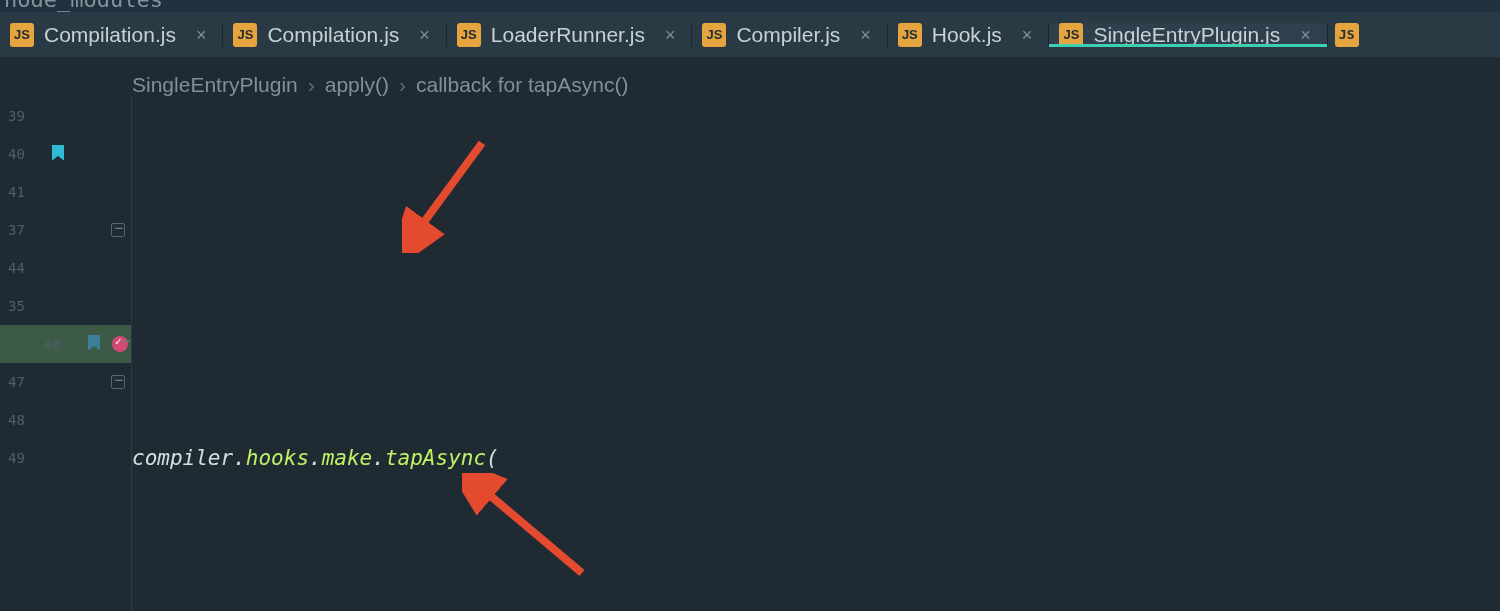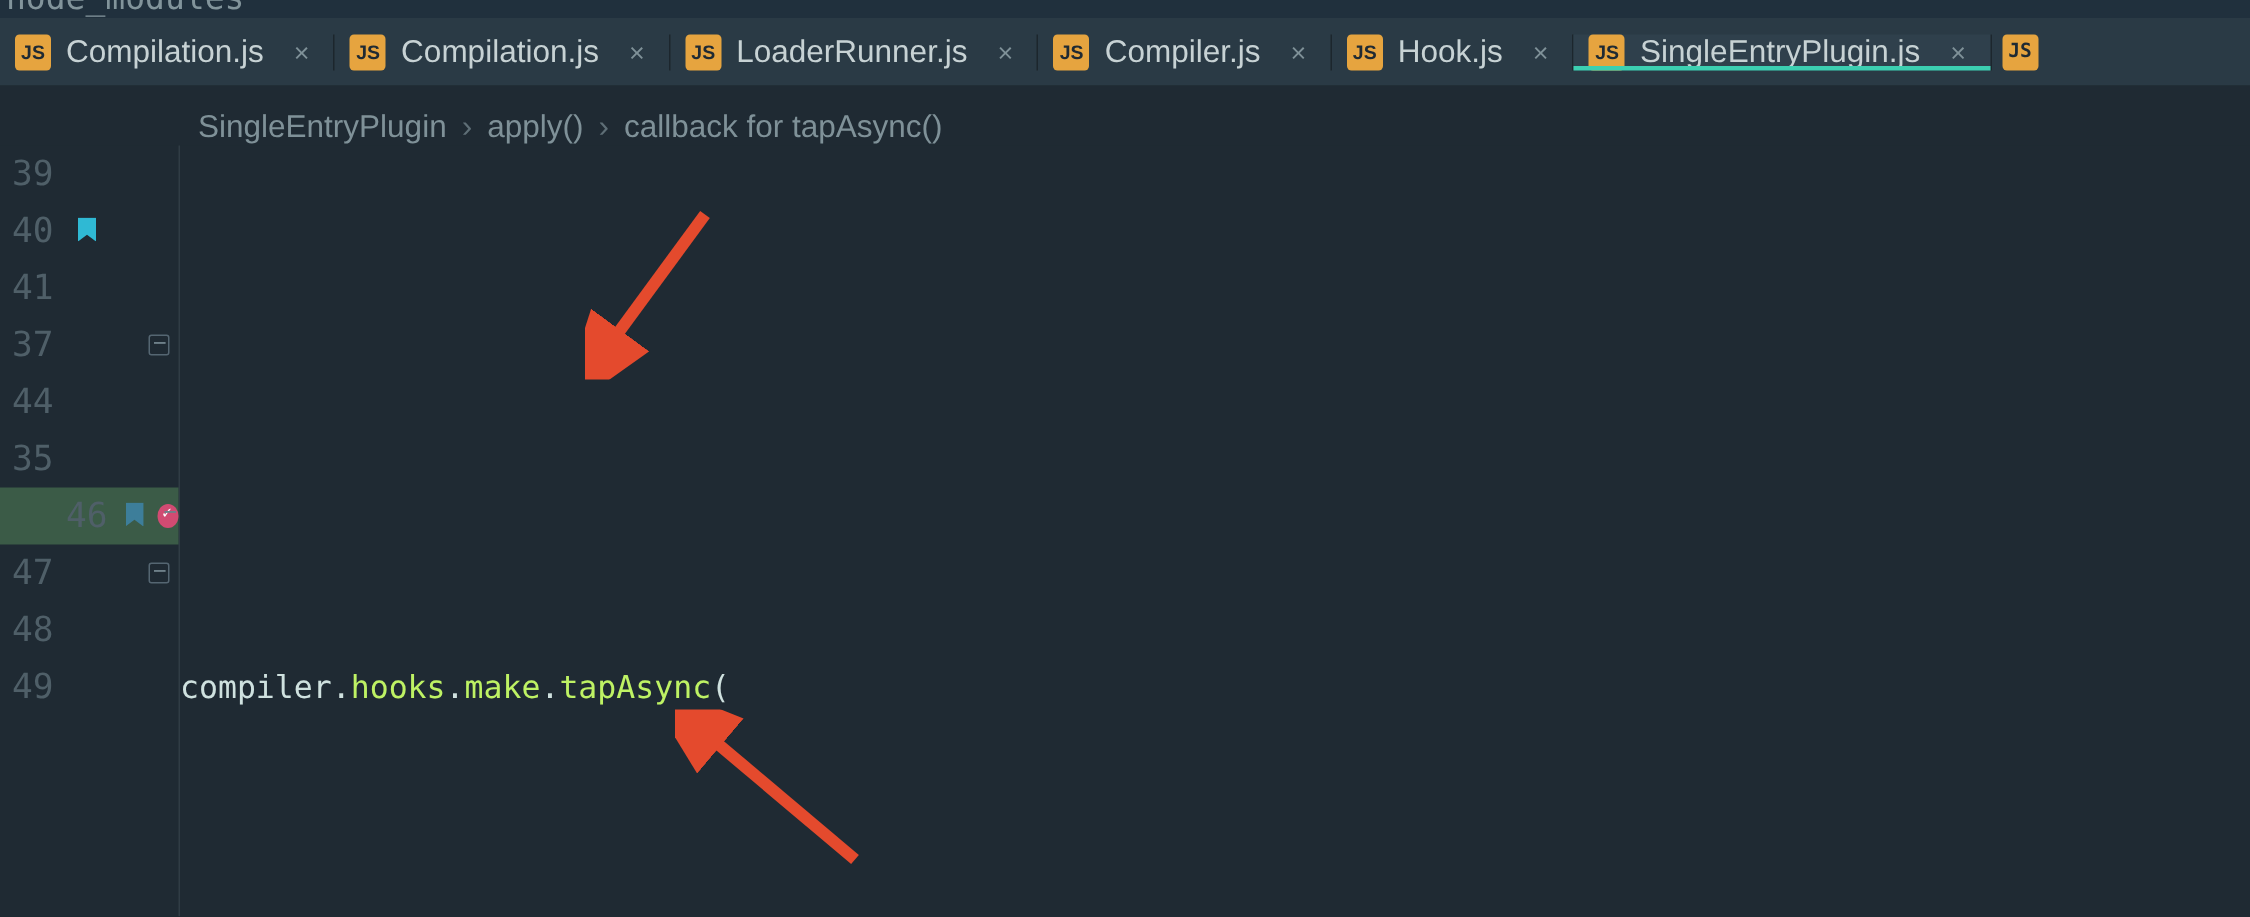--- a/index.html
+++ b/index.html
@@ -91,11 +91,11 @@
     position: relative;
   }
   .gutter {
-    width: 120px;
+    width: 132px;
     background: #1f2a33;
     border-right: 1px solid #303c45;
     font-family: Menlo, Consolas, monospace;
-    font-size: 23px;
+    font-size: 14px;
     color: #4f5f68;
   }
   .code {

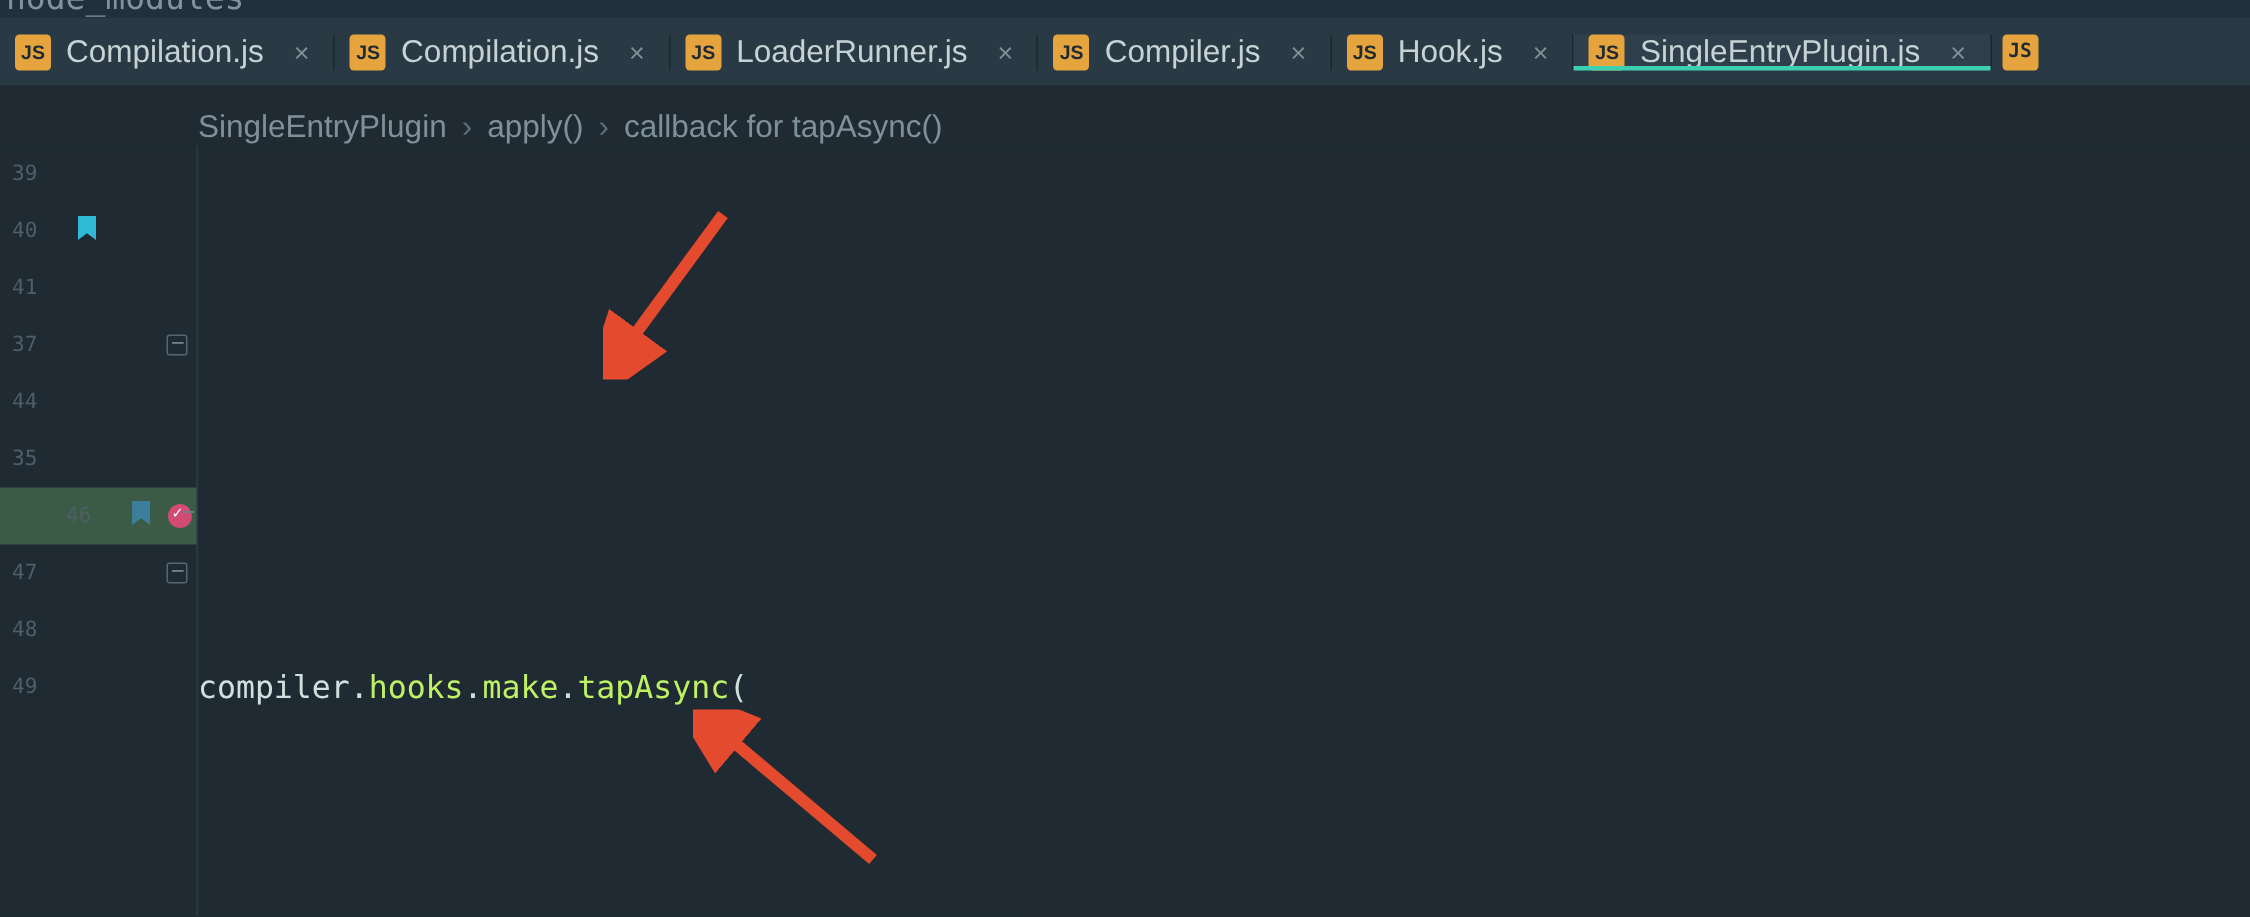--- a/index.html
+++ b/index.html
@@ -108,7 +108,7 @@
     color: #bcc8c7;
     overflow: hidden;
   }
-  .line { height: 38px; display: flex; align-items: flex-start; }
+  .line { height: 38px; display: flex; align-items: flex-start; font-style: italic; }
   .gline {
     height: 38px; display: flex; align-items: center;
     padding-left: 8px;

